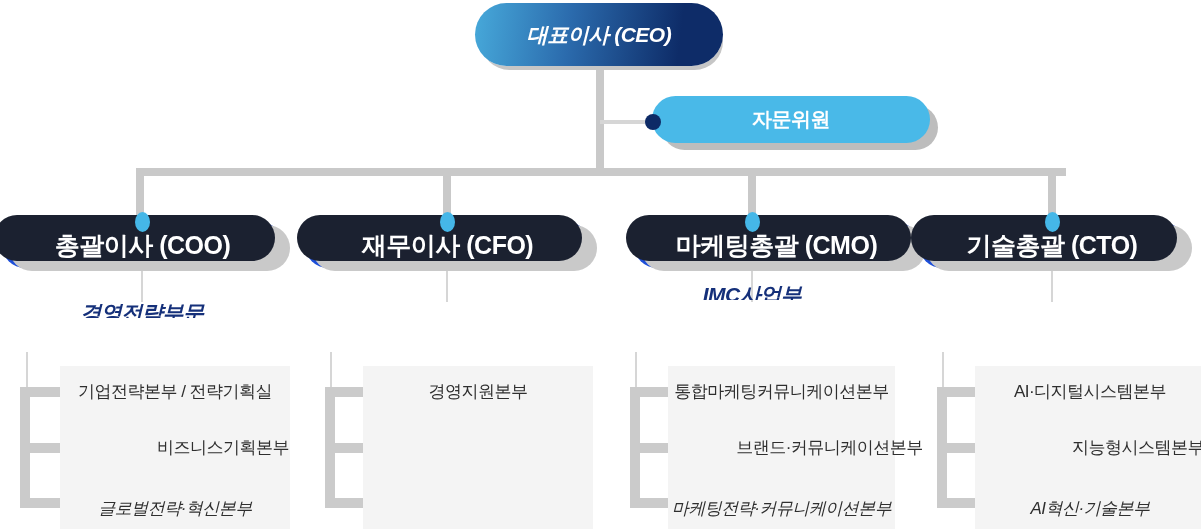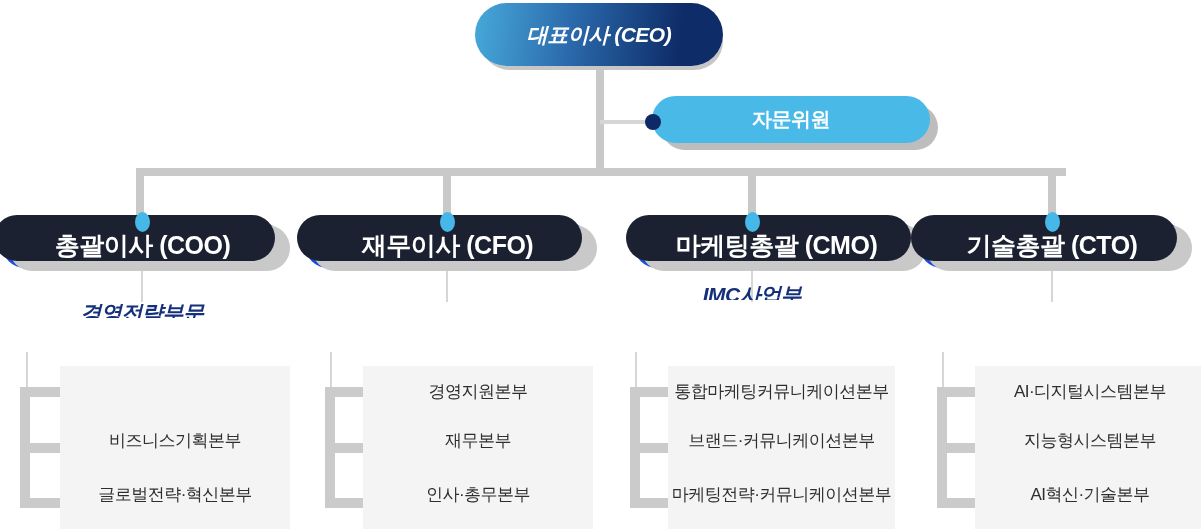--- a/index.html
+++ b/index.html
@@ -90,6 +90,7 @@
   <div class="bracket" style="left:20px;top:443px;width:42px;height:10px;"></div>
   <div class="bracket" style="left:20px;top:498px;width:42px;height:10px;"></div>
   <div class="deptbox" style="left:60px;top:366px;width:230px;height:170px;">
+    <div class="dept d1">기업전략본부 / 전략기획실</div>
     <div class="dept d2">비즈니스기획본부</div>
     <div class="dept d3">글로벌전략·혁신본부</div>
   </div>

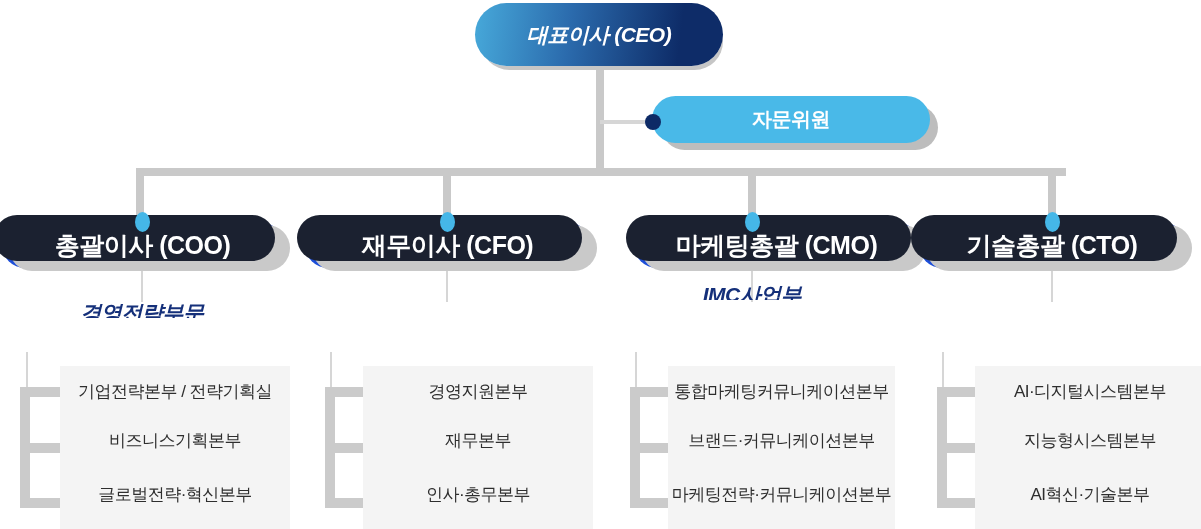--- a/index.html
+++ b/index.html
@@ -60,7 +60,7 @@
     text-align:center; font-size:17px; font-weight:500; color:#2e2e2e;
     letter-spacing:-0.5px; white-space:nowrap;
   }
-  .d1 { top:16px; } .d2 { top:65px; } .d3 { top:119px; }
+  .d1 { top:16px; } .d2 { top:72px;margin-left:48px; } .d3 { top:119px; }
 </style>
 </head>
 <body>

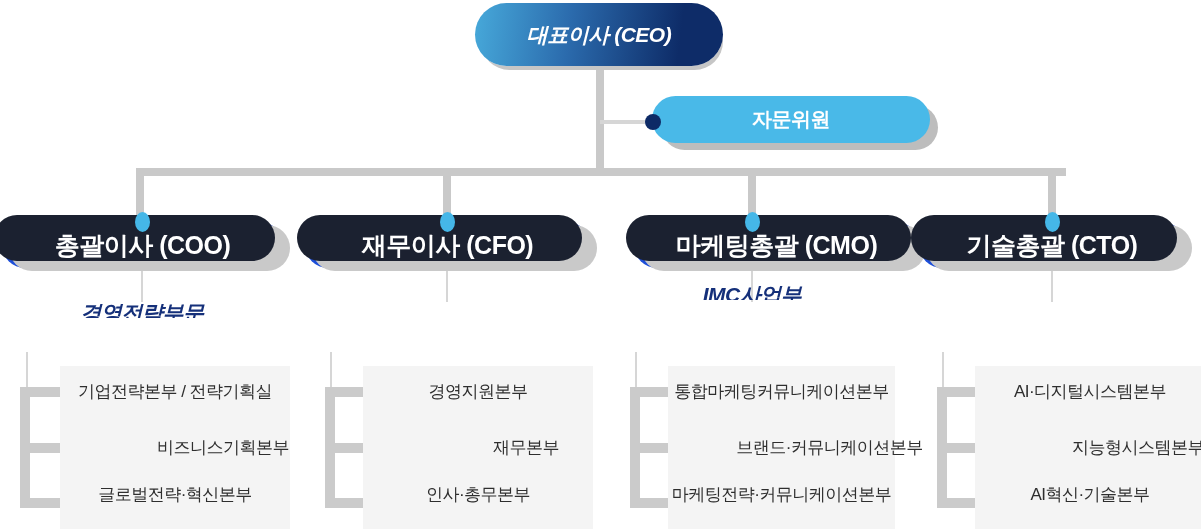--- a/index.html
+++ b/index.html
@@ -105,7 +105,6 @@
   <div class="bracket" style="left:325px;top:498px;width:42px;height:10px;"></div>
   <div class="deptbox" style="left:363px;top:366px;width:230px;height:170px;">
     <div class="dept d1">경영지원본부</div>
-    <div class="dept d2">재무본부</div>
     <div class="dept d3">인사·총무본부</div>
   </div>
 

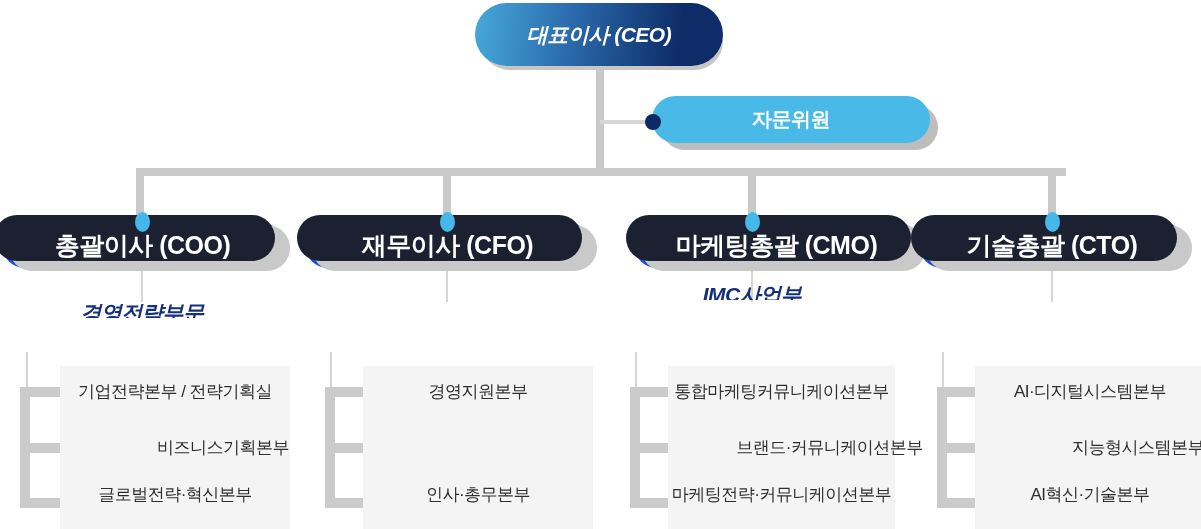--- a/index.html
+++ b/index.html
@@ -60,7 +60,7 @@
     text-align:center; font-size:17px; font-weight:500; color:#2e2e2e;
     letter-spacing:-0.5px; white-space:nowrap;
   }
-  .d1 { top:16px; } .d2 { top:72px;margin-left:48px; } .d3 { top:119px; }
+  .d1 { top:16px; } .d2 { top:72px;margin-left:48px; } .d3 { top:133px;font-style:italic; }
 </style>
 </head>
 <body>

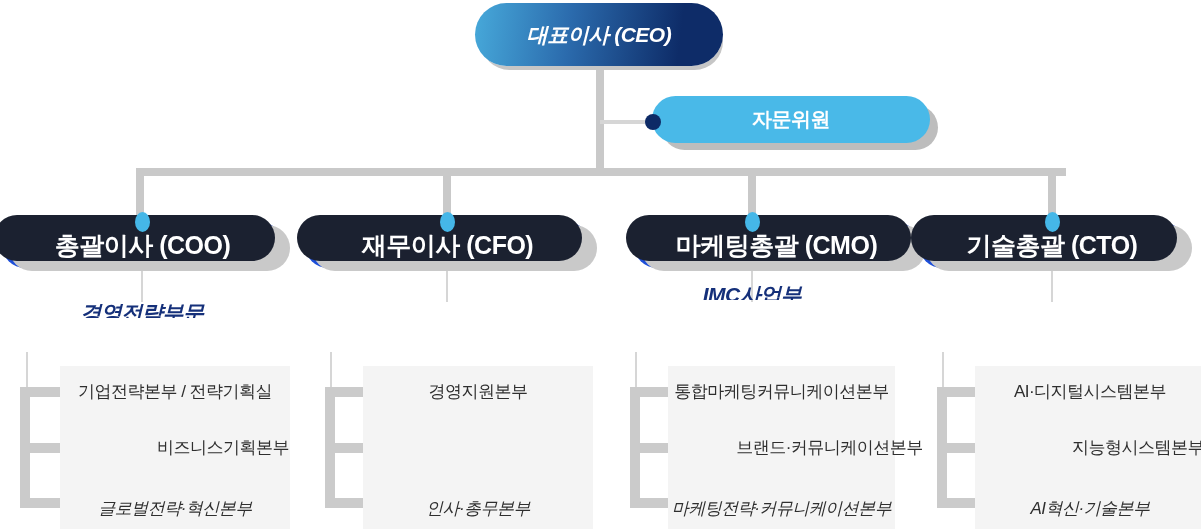--- a/index.html
+++ b/index.html
@@ -105,7 +105,6 @@
   <div class="bracket" style="left:325px;top:498px;width:42px;height:10px;"></div>
   <div class="deptbox" style="left:363px;top:366px;width:230px;height:170px;">
     <div class="dept d1">경영지원본부</div>
-    <div class="dept d3">인사·총무본부</div>
   </div>
 
   <div class="pill navy-pill" style="left:634px;top:222px;width:285px;height:46px;">마케팅총괄 (CMO)</div>

